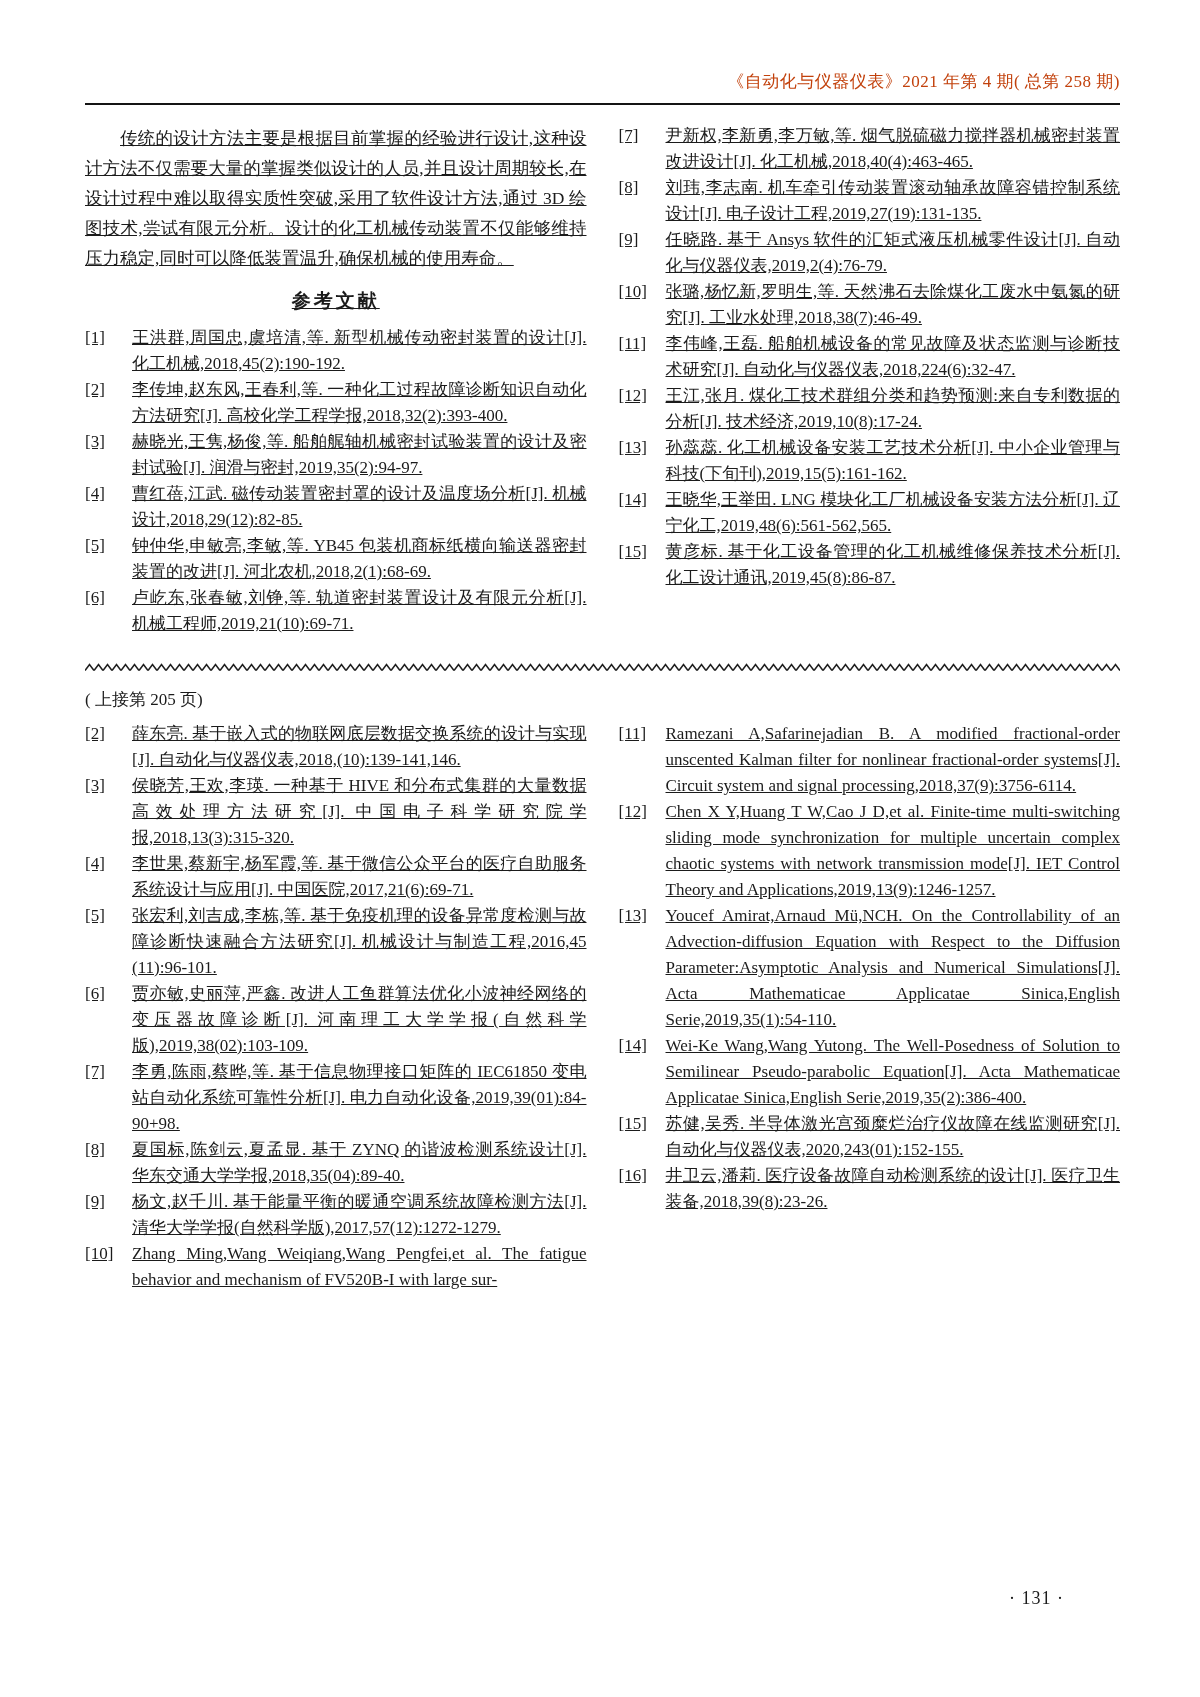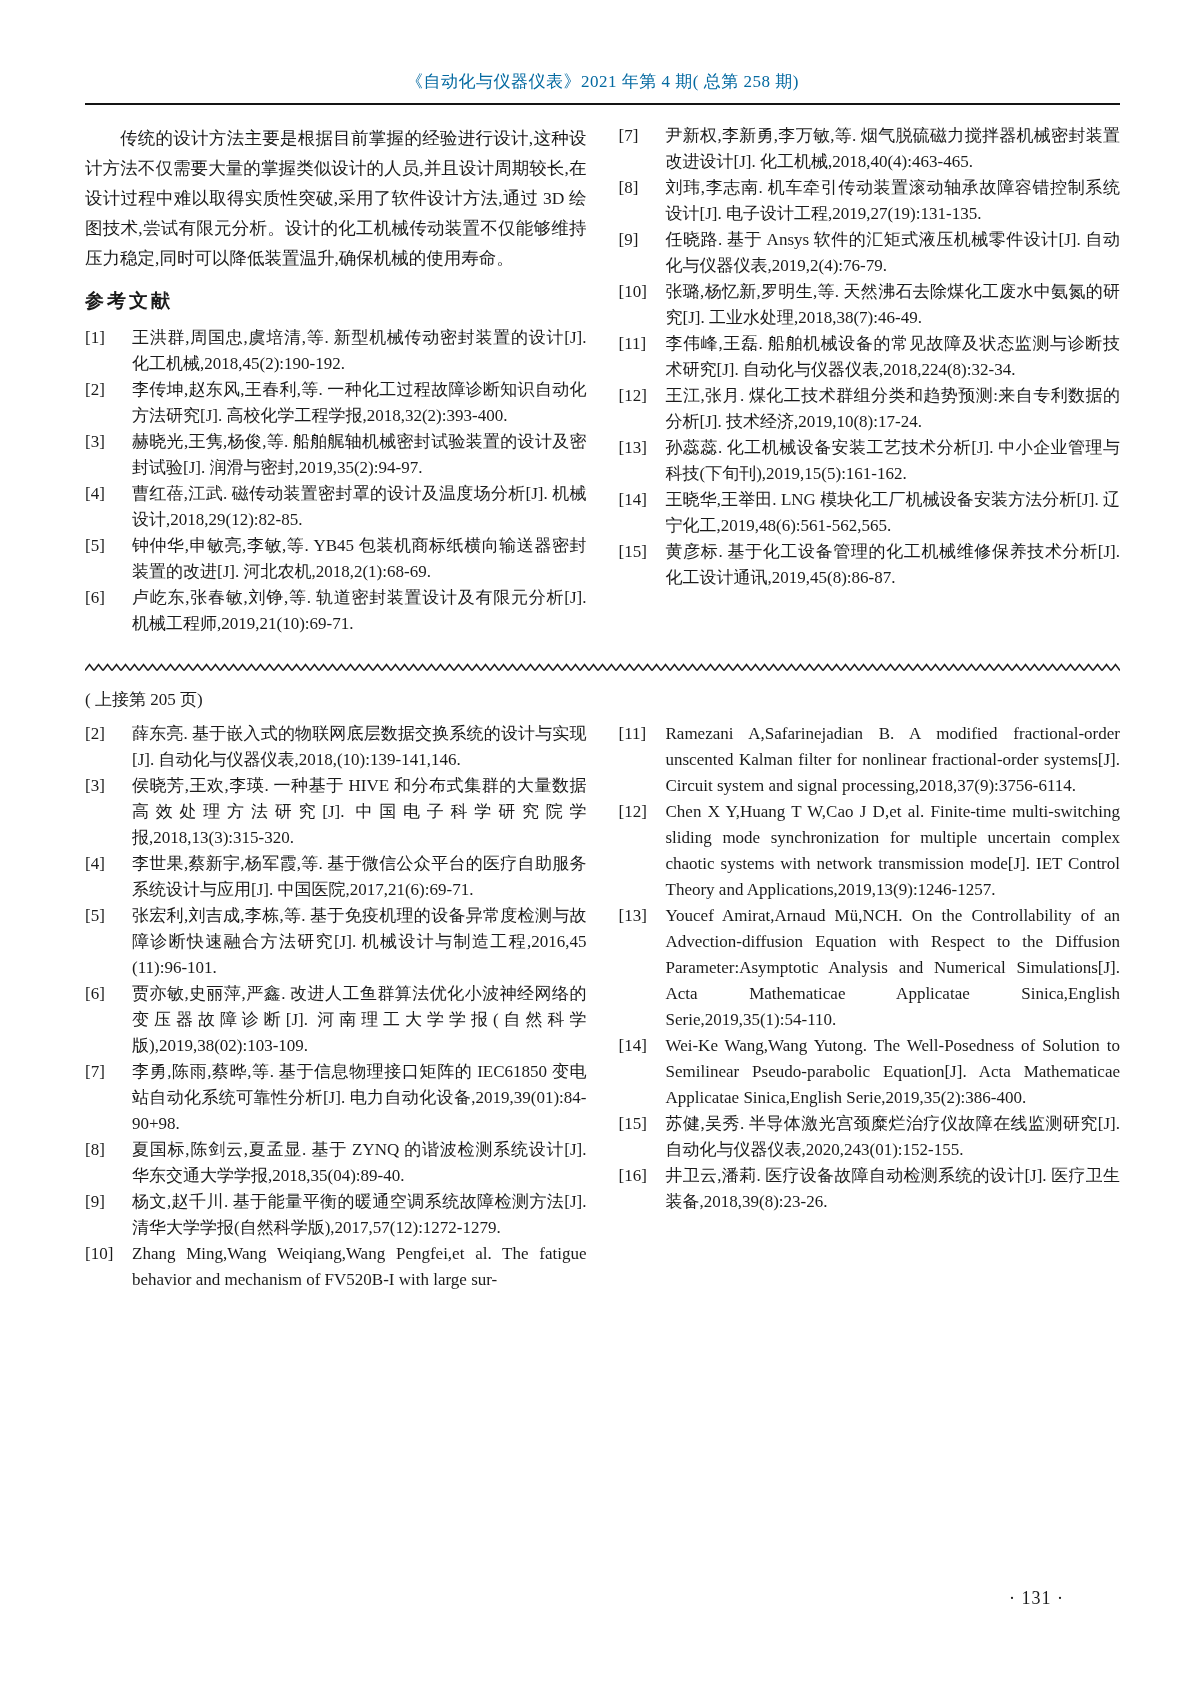--- a/index.html
+++ b/index.html
@@ -15,10 +15,10 @@
     overflow: hidden;
   }
   .journal-line {
-    text-align: center;
+    text-align: right;
     font-size: 17px;
     letter-spacing: 0.5px;
-    color: #0369a1;
+    color: #c2410c;
   }
   .header-rule {
     border: none;

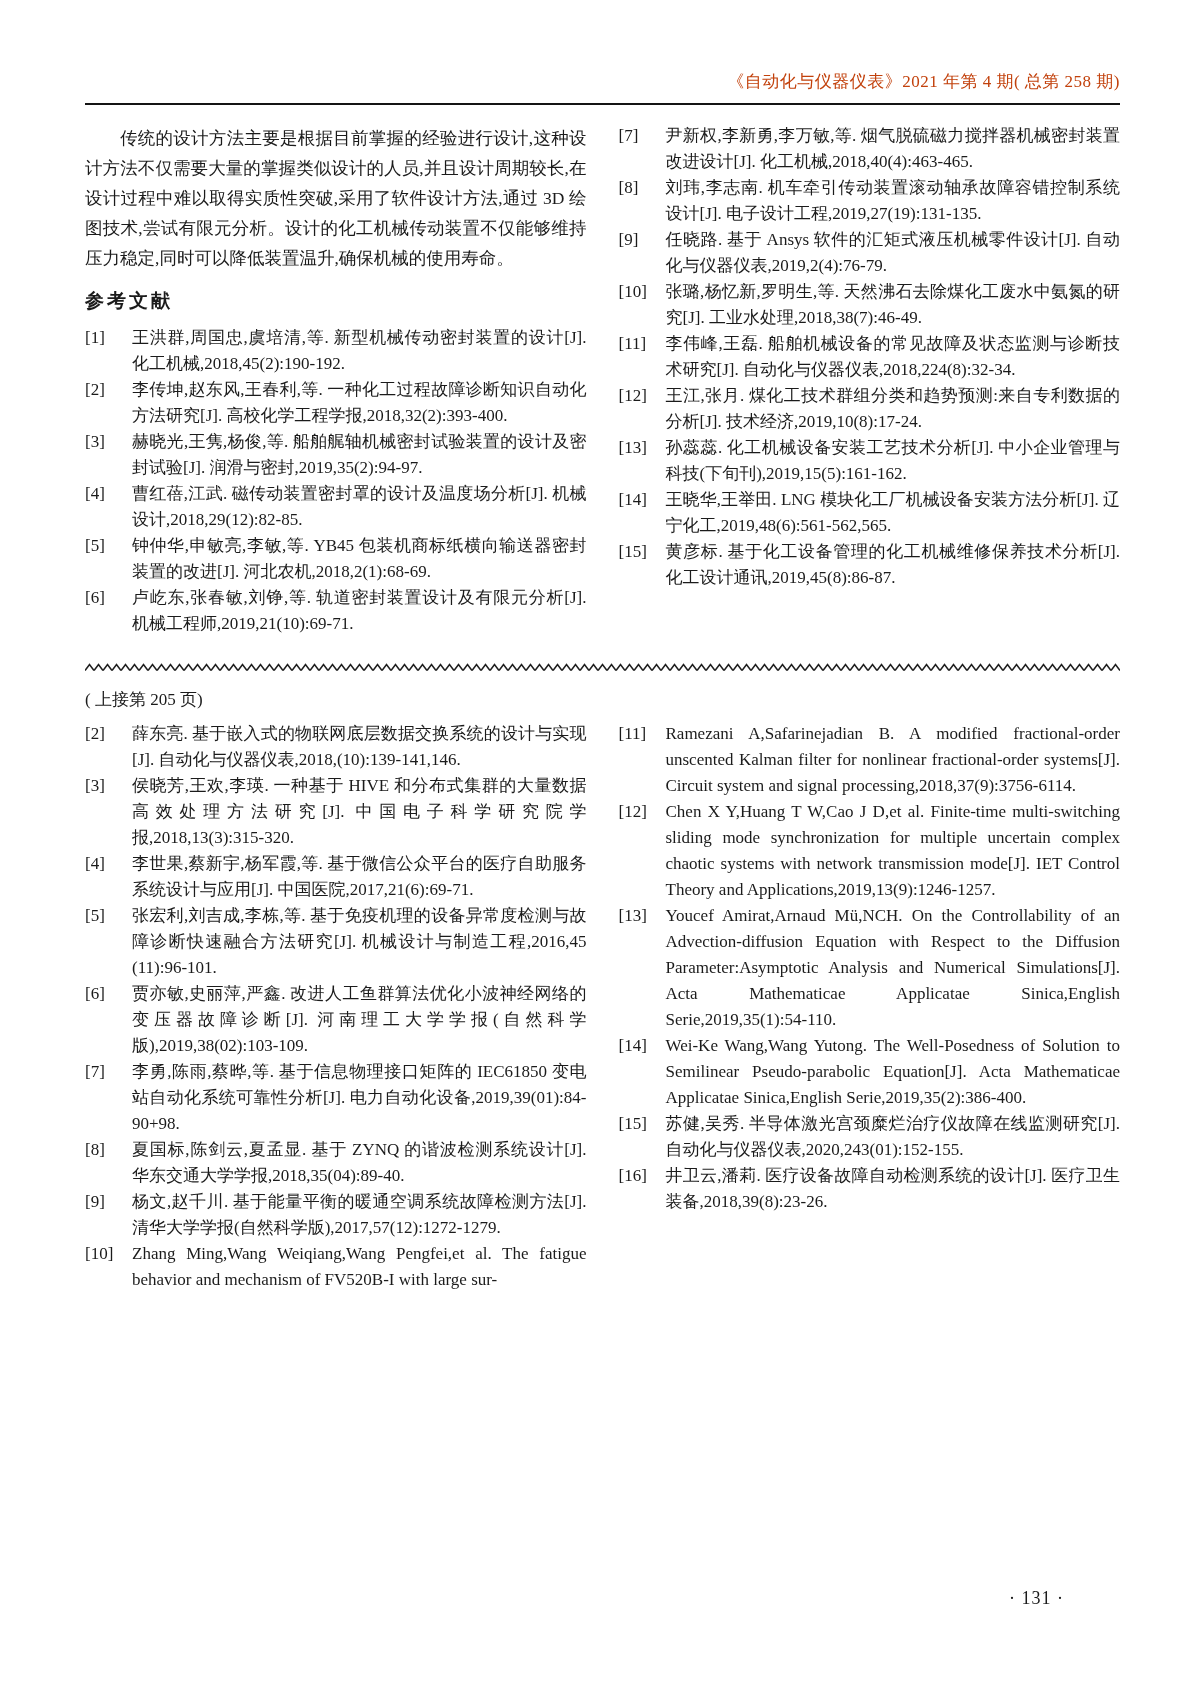--- a/index.html
+++ b/index.html
@@ -29,6 +29,7 @@
     display: flex;
     gap: 32px;
     margin-top: 18px;
+    text-decoration: underline;
   }
   .col { flex: 1 1 0; min-width: 0; }
   .body-para {

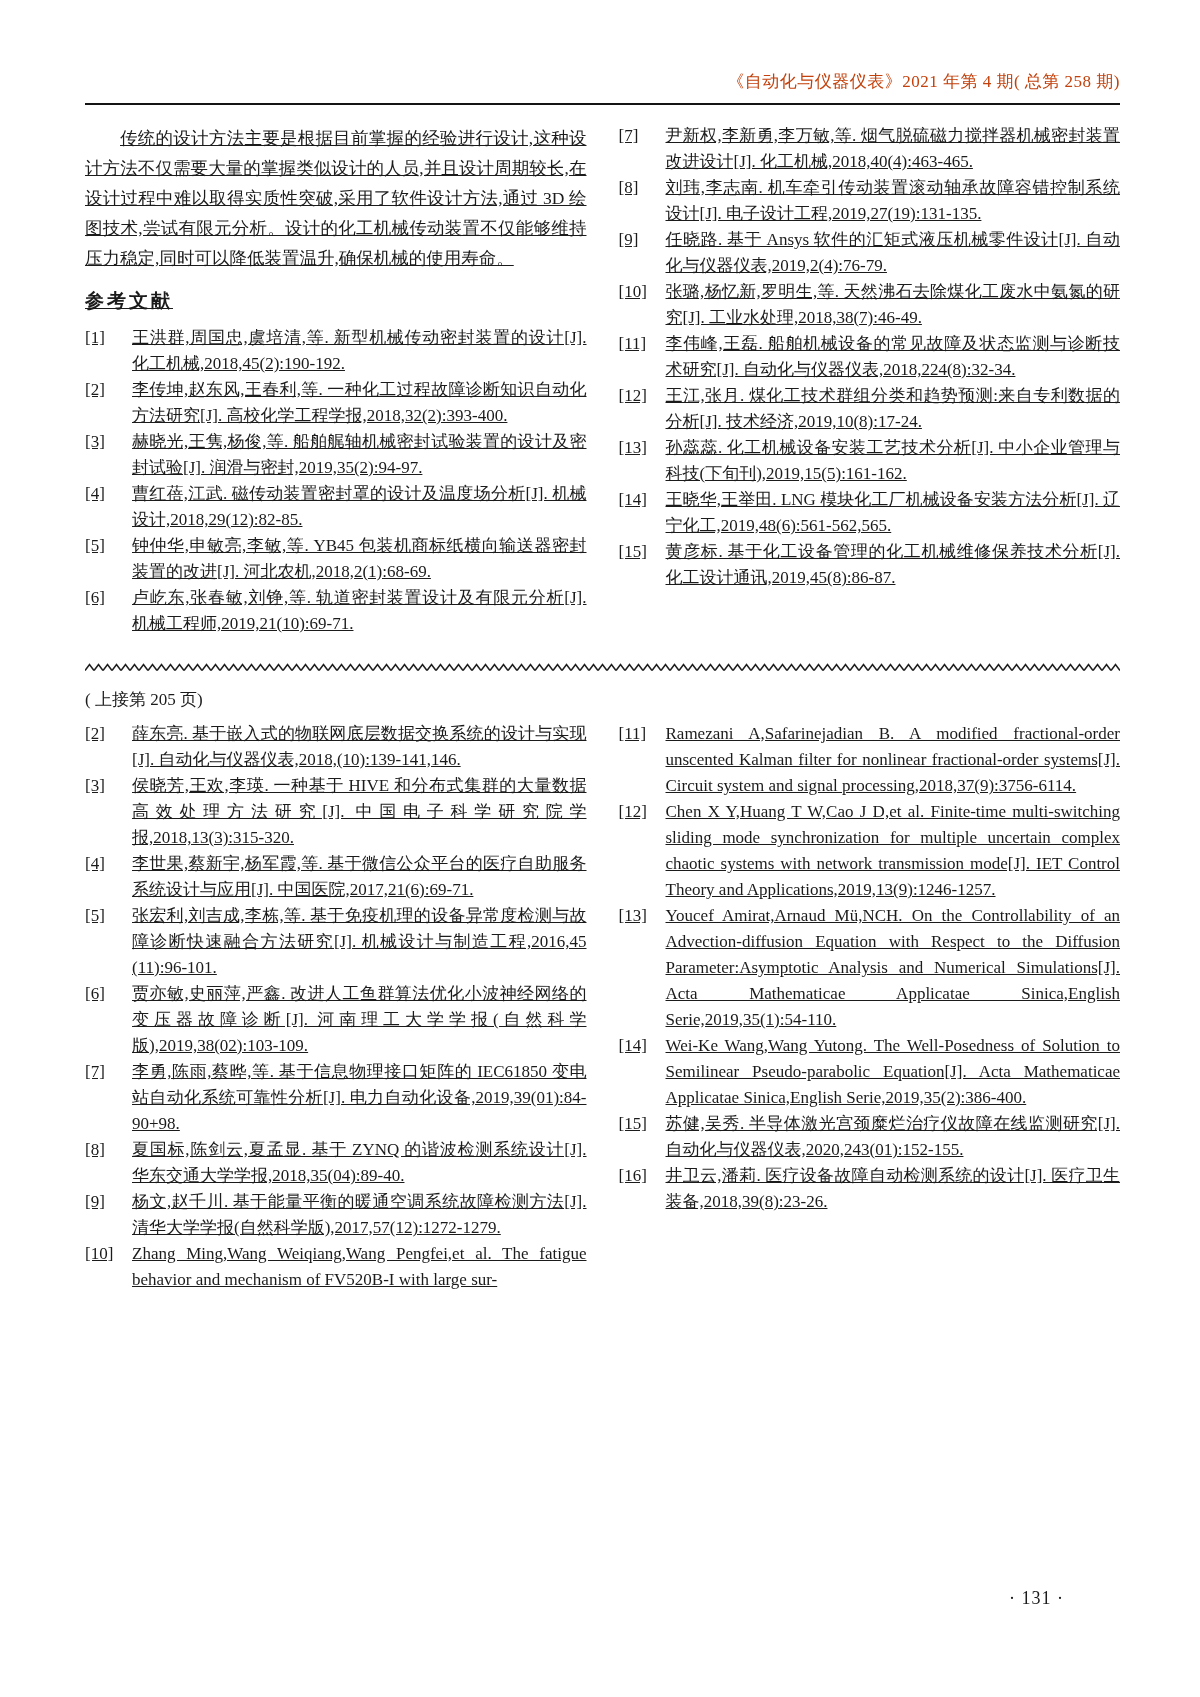--- a/index.html
+++ b/index.html
@@ -44,7 +44,7 @@
     font-size: 19px;
     font-weight: 700;
     letter-spacing: 3px;
-    text-align: left;
+    text-align: center;
     margin: 15px 0 11px 0;
   }
   .ref-list { }

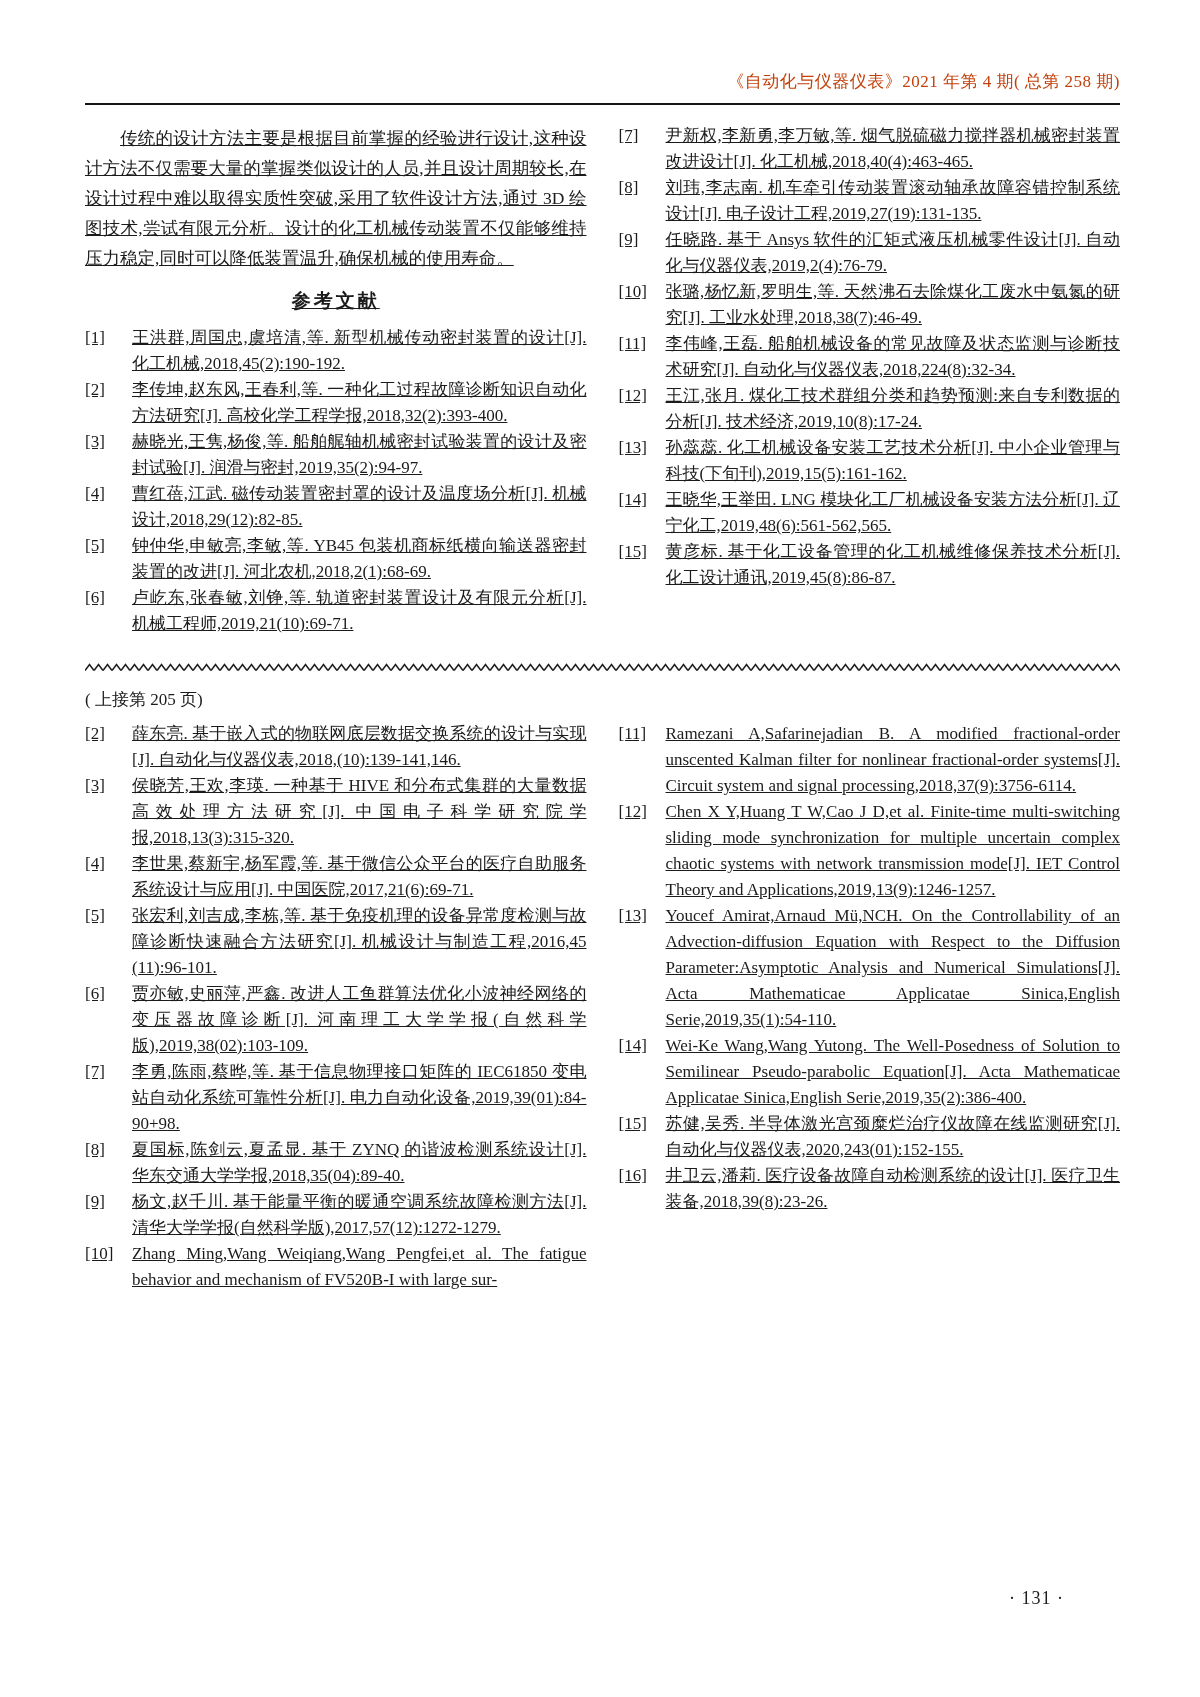--- a/index.html
+++ b/index.html
@@ -143,7 +143,7 @@
           </div>
           <div class="ref-item">
             <span class="ref-label">[11]</span>
-            <span class="ref-text">李伟峰,王磊. 船舶机械设备的常见故障及状态监测与诊断技术研究[J]. 自动化与仪器仪表,2018,224(8):32-34.</span>
+            <span class="ref-text">李伟峰,王磊. 船舶机械设备的常见故障及状态监测与诊断技术研究[J]. 自动化与仪器仪表,2018,224(6):32-47.</span>
           </div>
           <div class="ref-item">
             <span class="ref-label">[12]</span>

